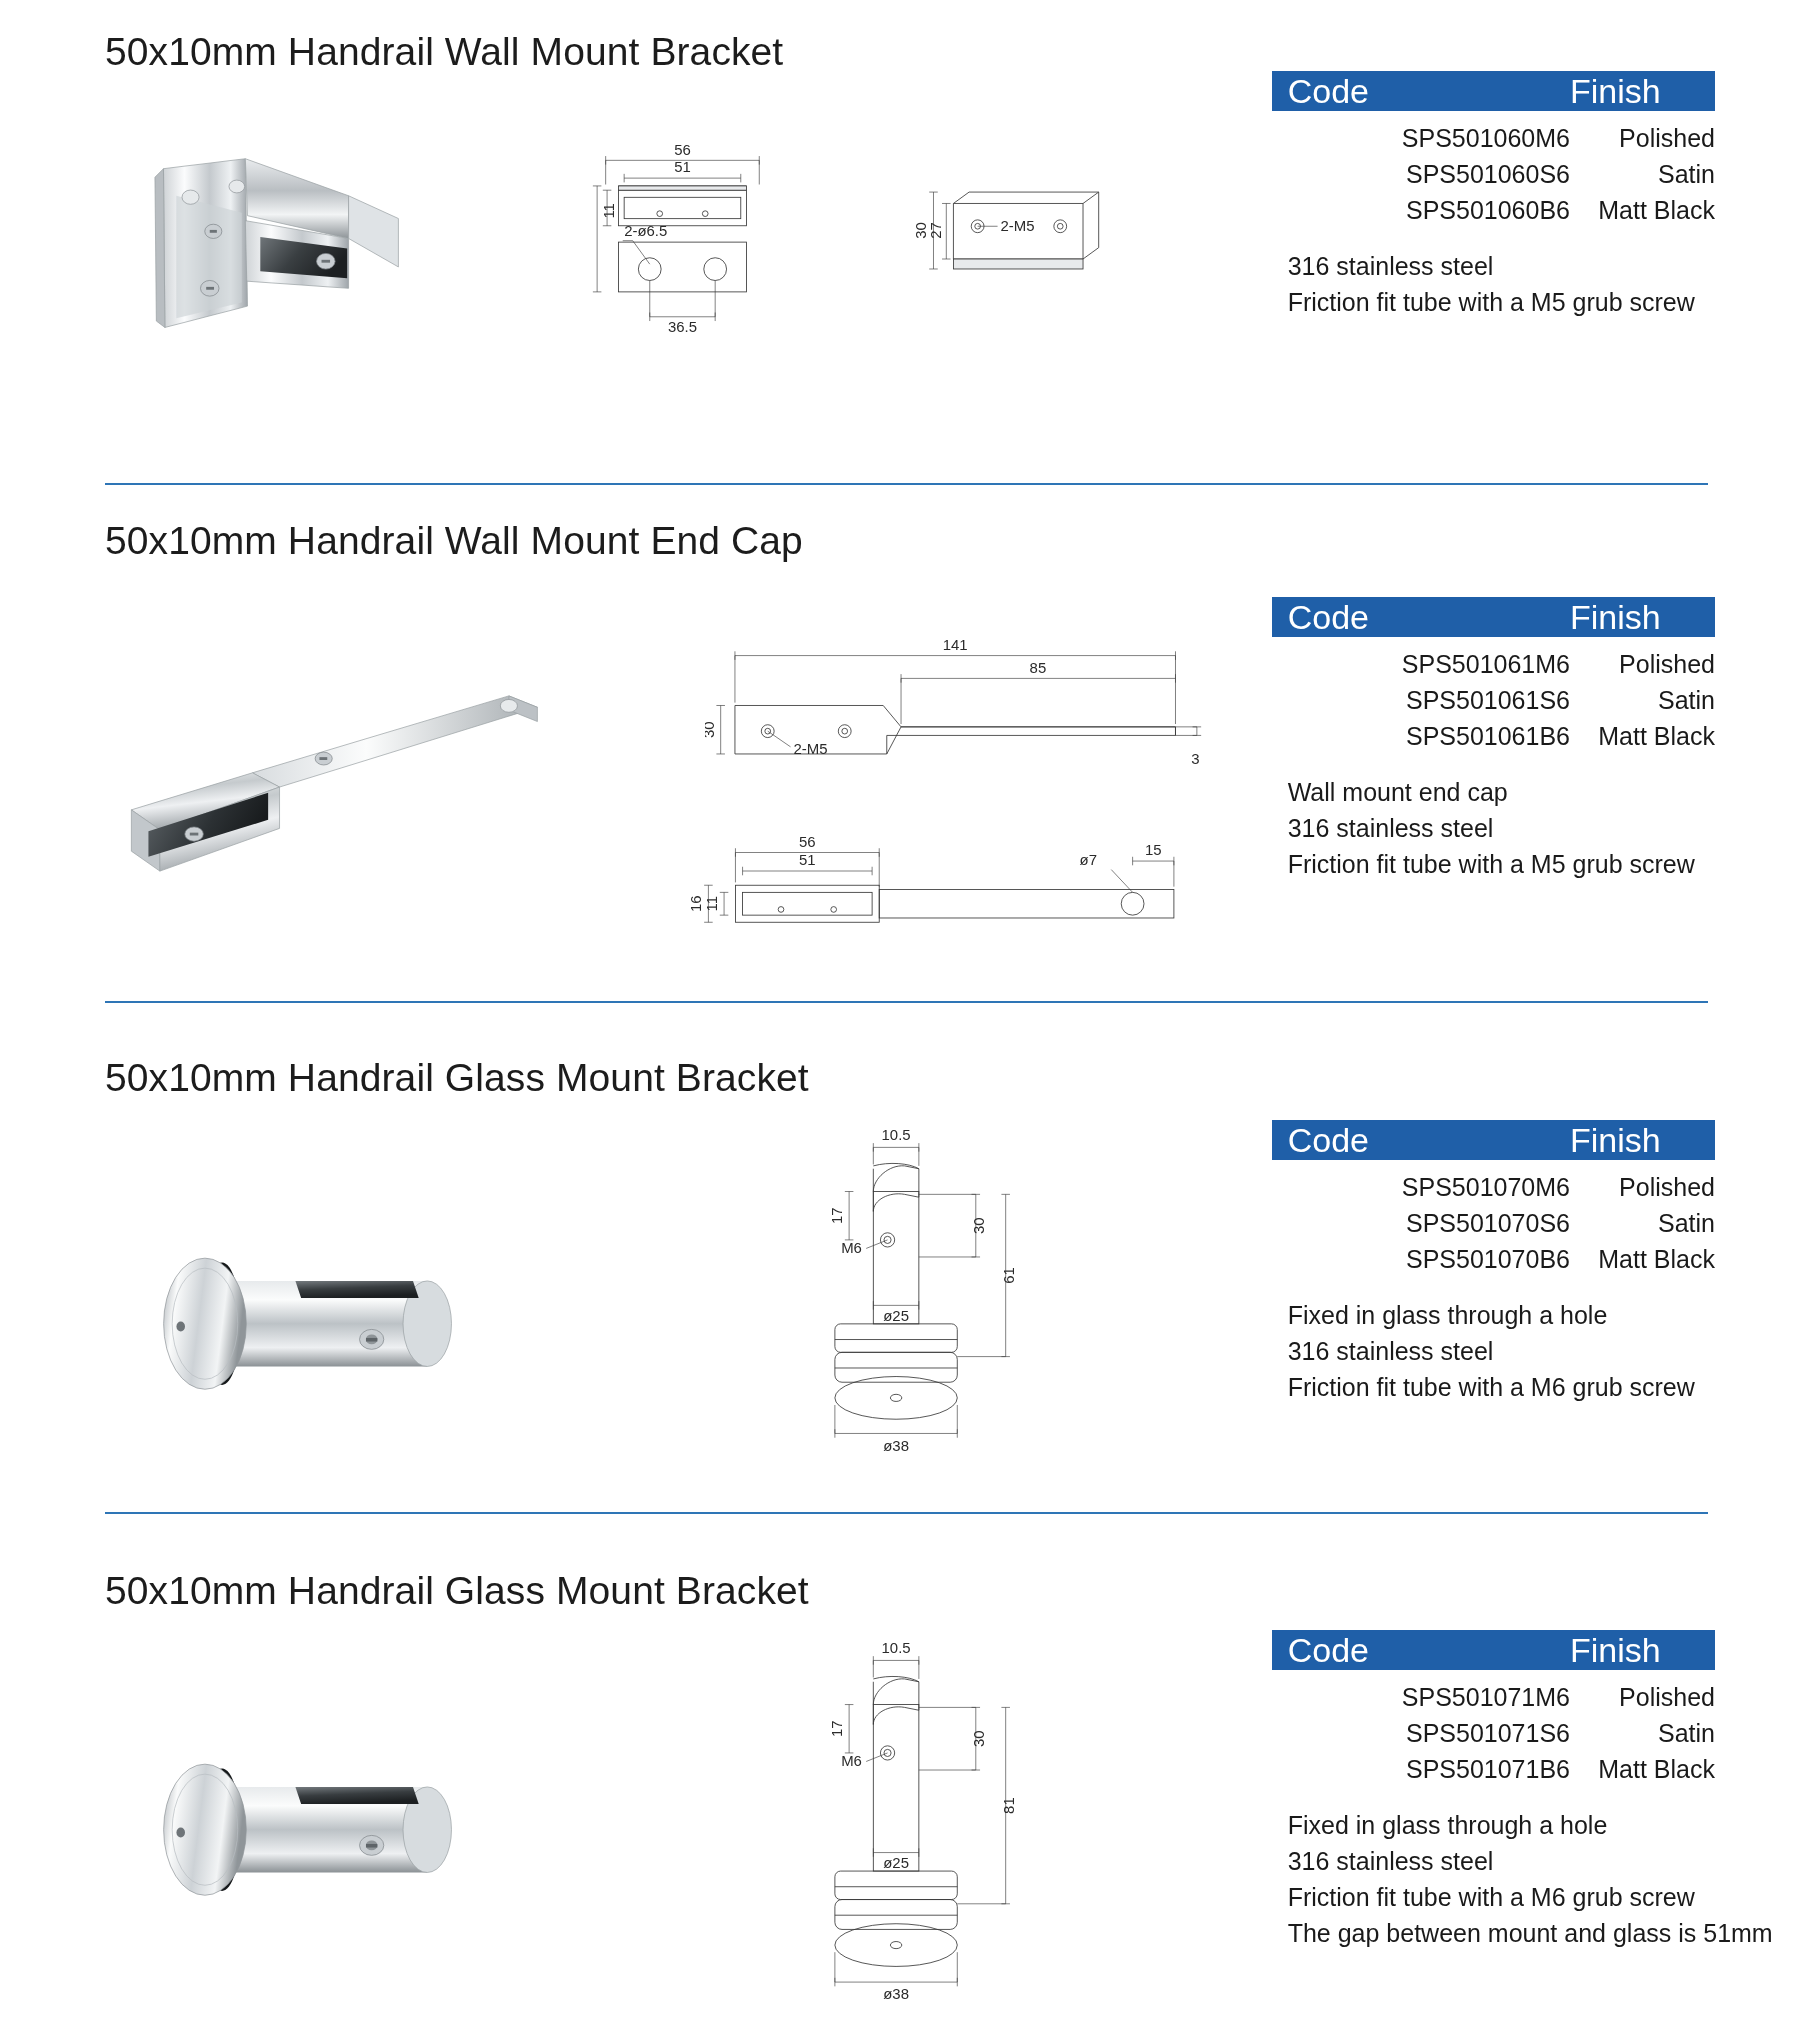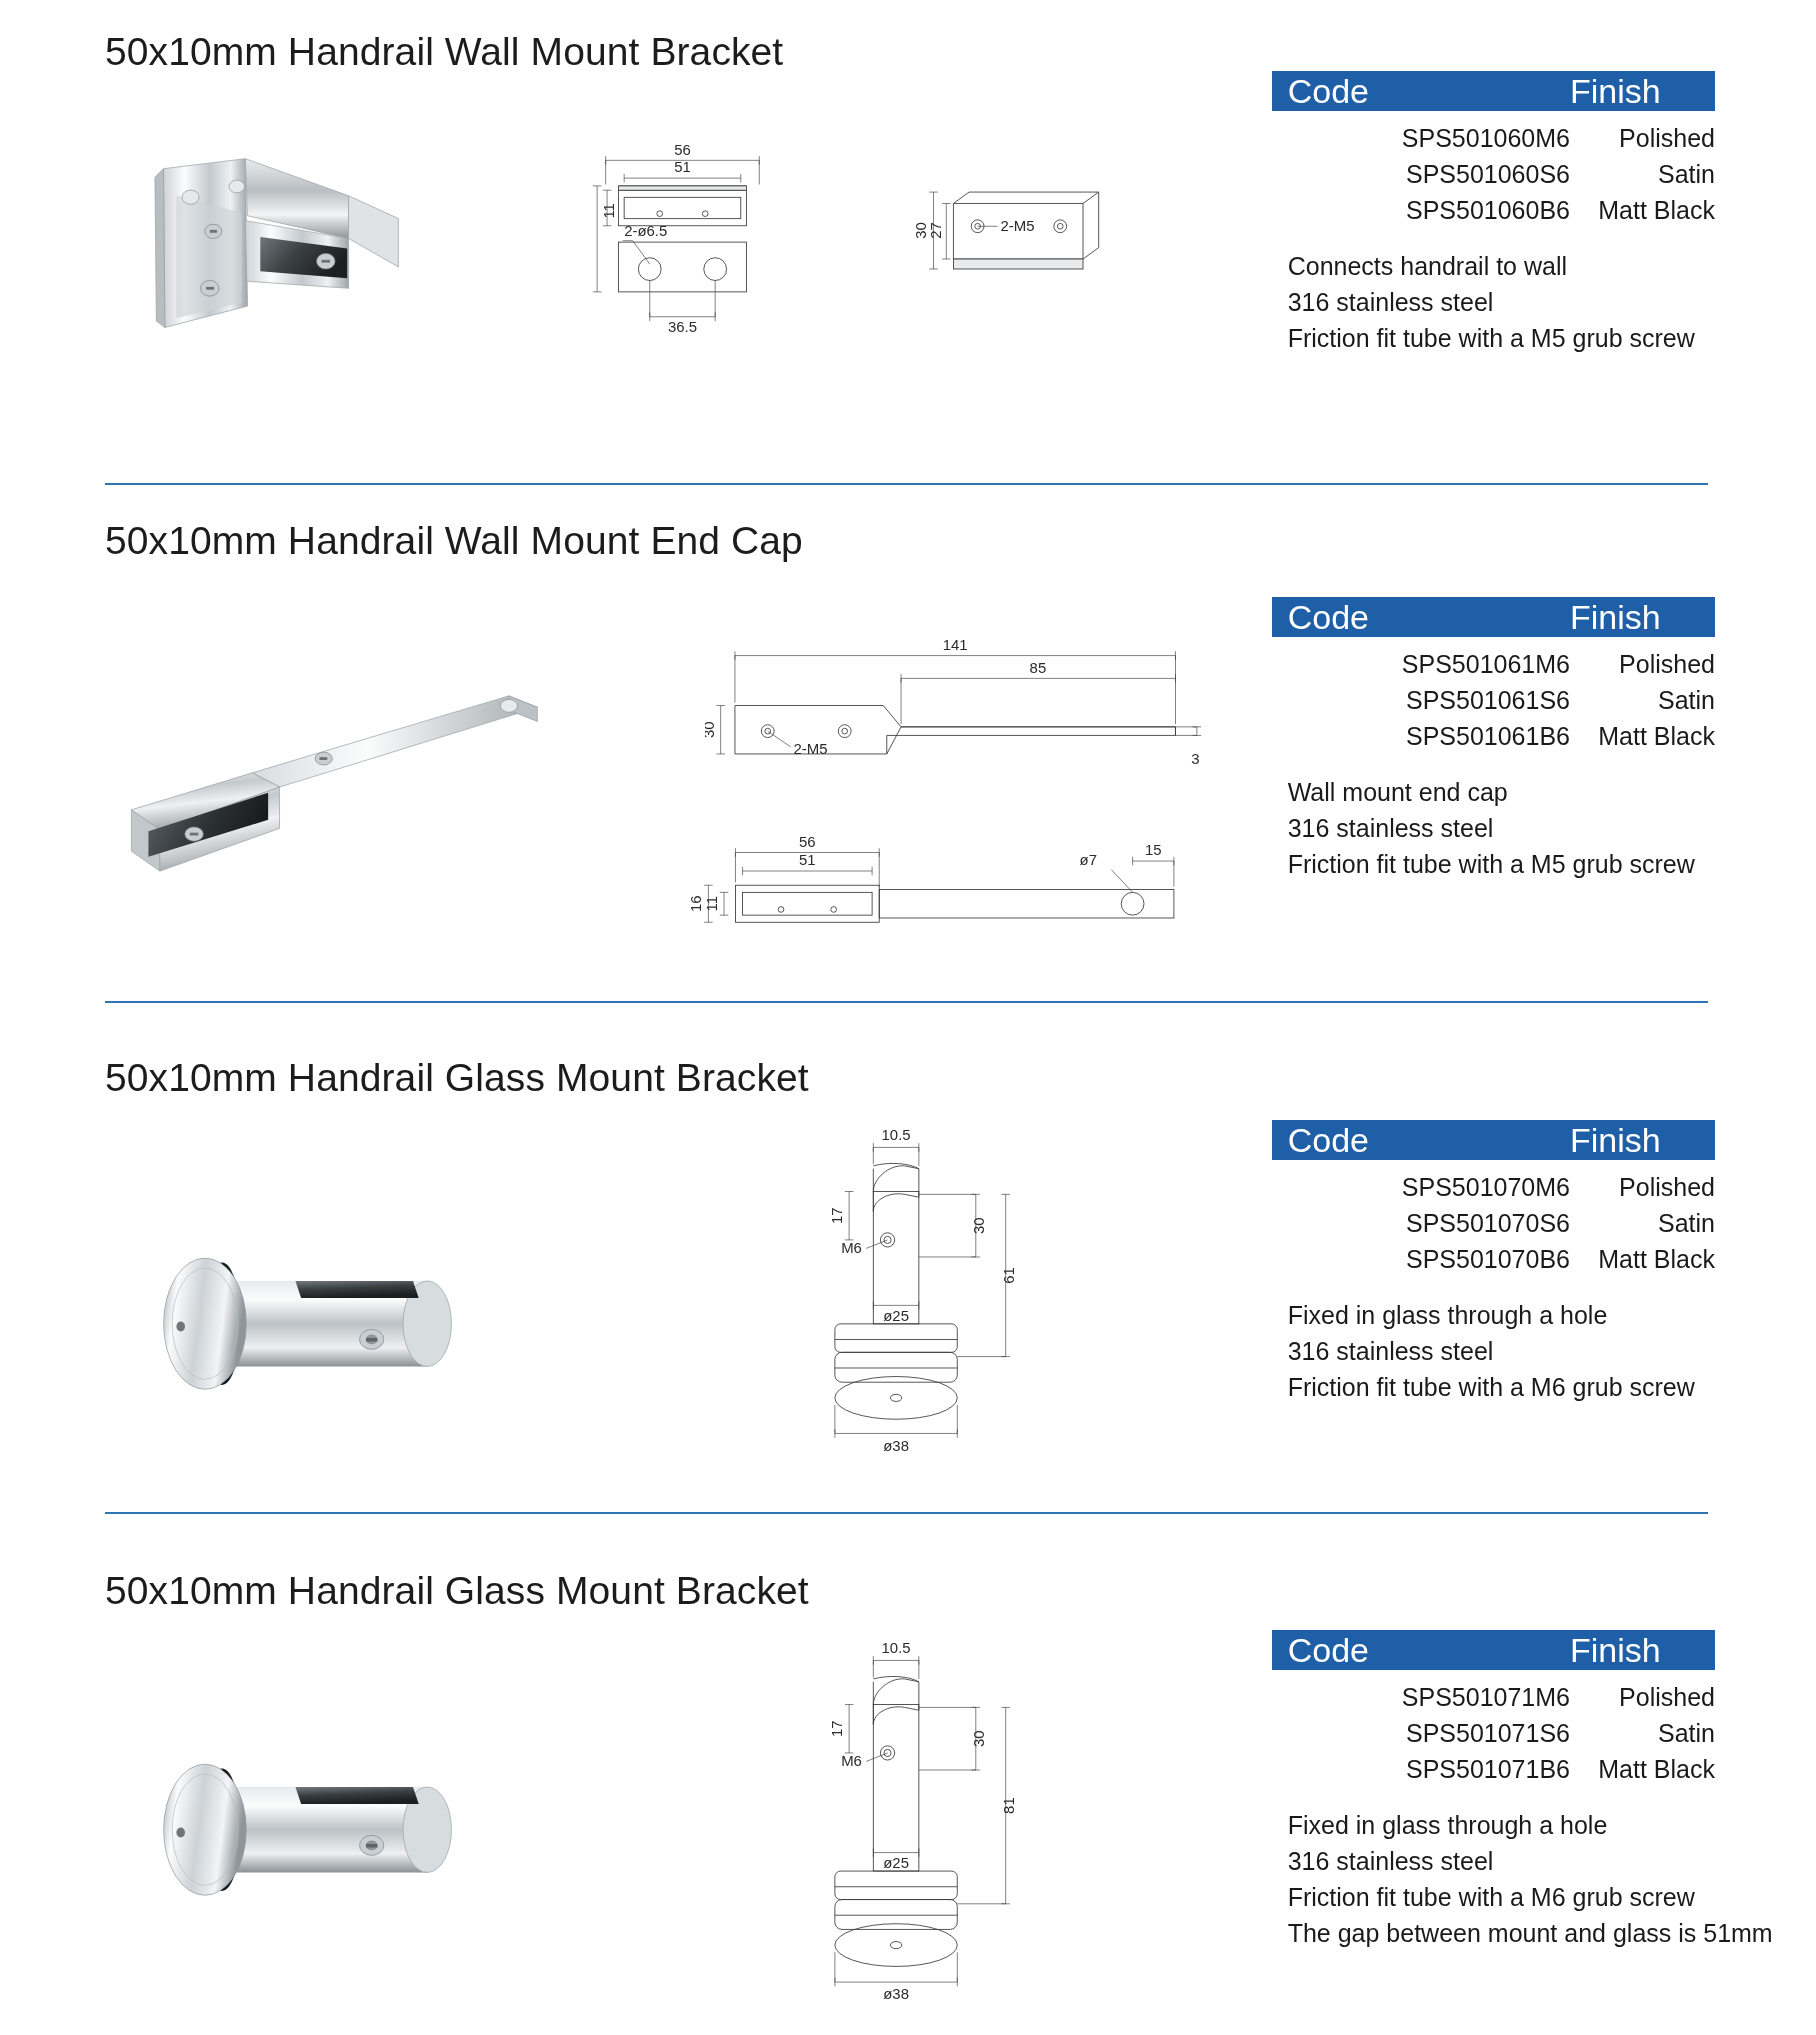--- a/index.html
+++ b/index.html
@@ -244,7 +244,6 @@
         </div>
       </div>
       <div class="spec-notes">
-        <div class="spec-note">Connects handrail to wall</div>
         <div class="spec-note">316 stainless steel</div>
         <div class="spec-note">Friction fit tube with a M5 grub screw</div>
       </div>

